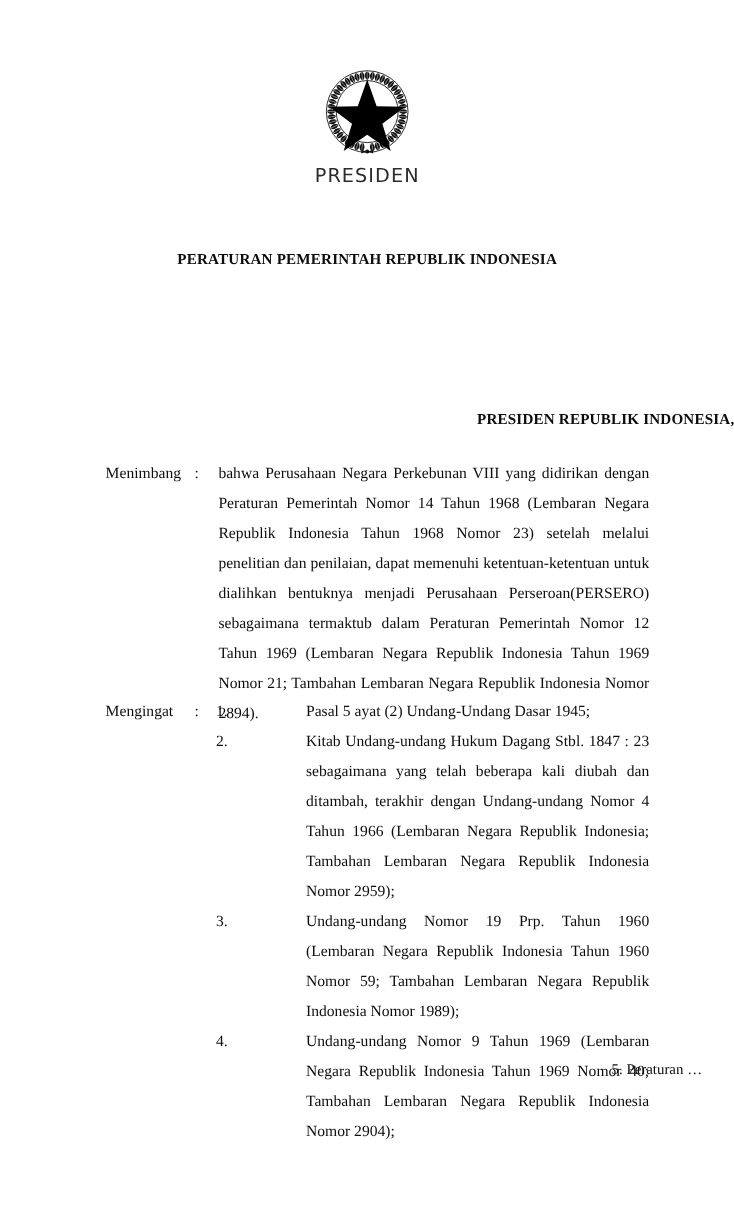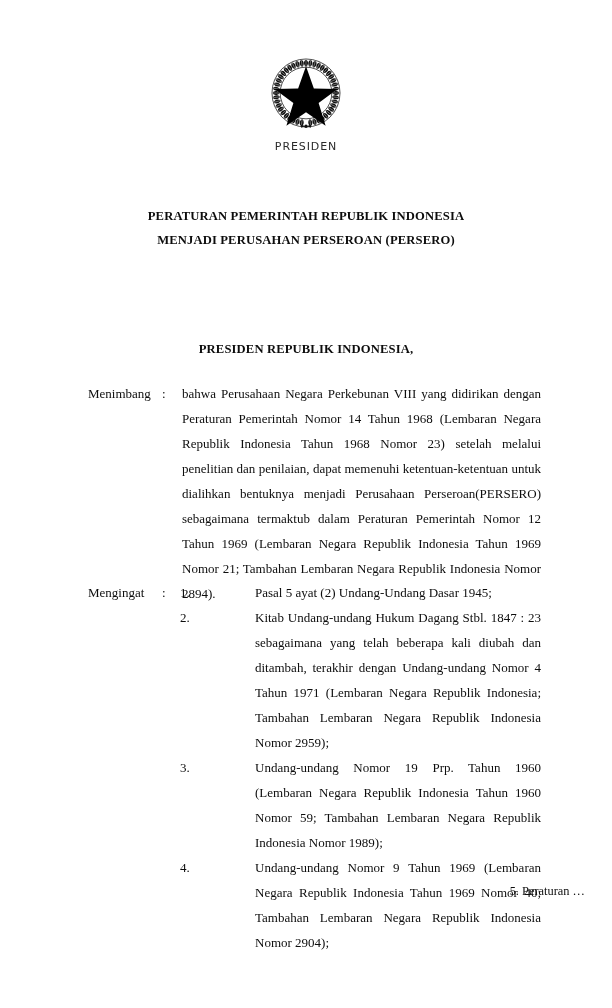--- a/index.html
+++ b/index.html
@@ -33,7 +33,7 @@
   #emblem-caption {
     margin-top: 6px;
     font-family: "DejaVu Sans", "Liberation Sans", sans-serif;
-    font-size: 11px;
+    font-size: 16px;
     line-height: 14px;
     letter-spacing: 0.9px;
     color: #2b2b2b;

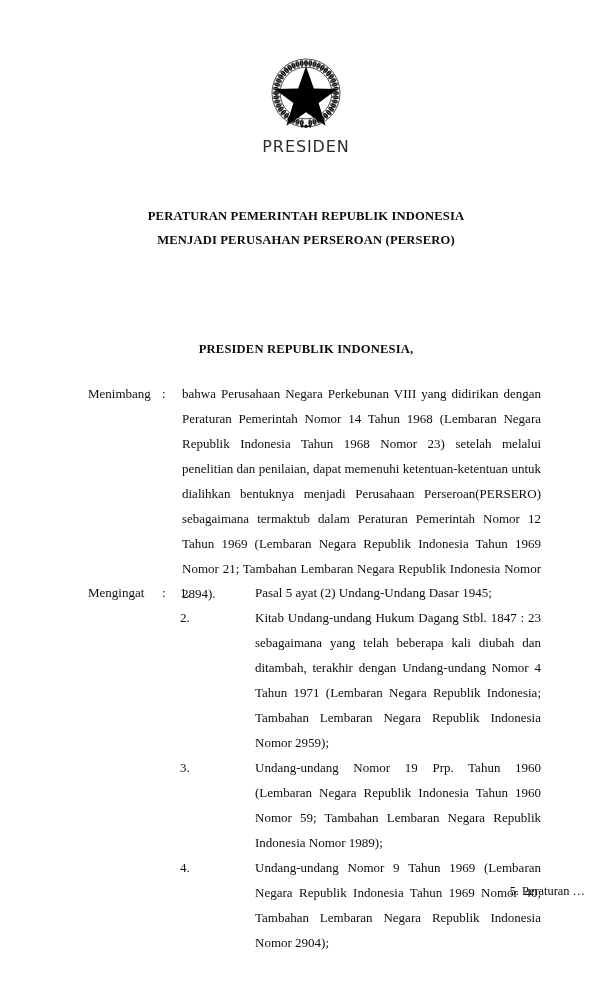--- a/index.html
+++ b/index.html
@@ -340,7 +340,6 @@
 
 <div id="title-block">
   <div class="title-line">PERATURAN PEMERINTAH REPUBLIK INDONESIA</div>
-  <div class="title-line">MENJADI PERUSAHAN PERSEROAN (PERSERO)</div>
 </div>
 
 <div id="presiden-heading">PRESIDEN REPUBLIK INDONESIA,</div>

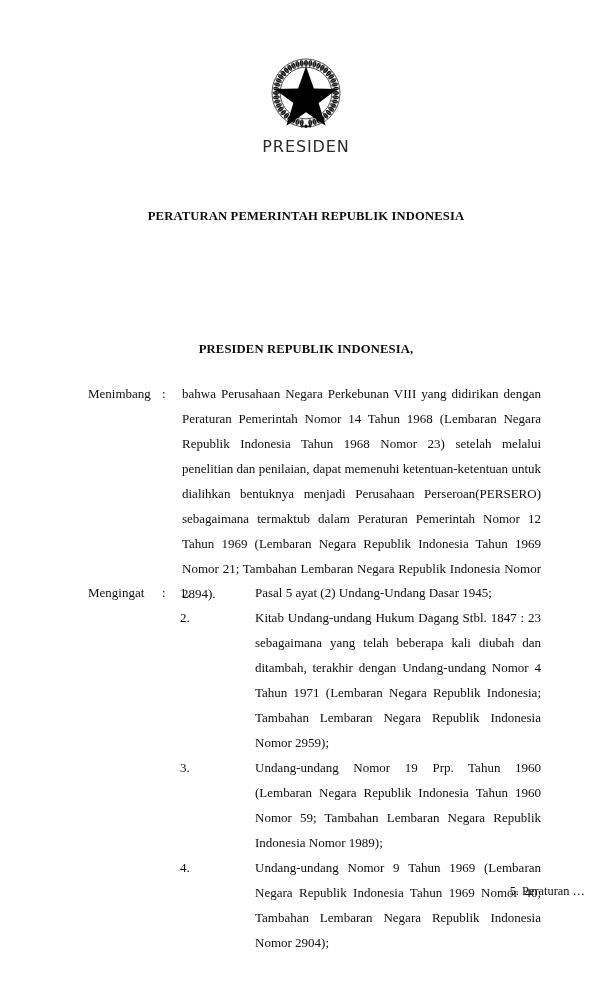--- a/index.html
+++ b/index.html
@@ -59,7 +59,7 @@
     top: 342px;
     left: 0;
     width: 612px;
-    text-align: center;
+    text-align: right;
     font-weight: bold;
     font-size: 12.6px;
     letter-spacing: 0.15px;

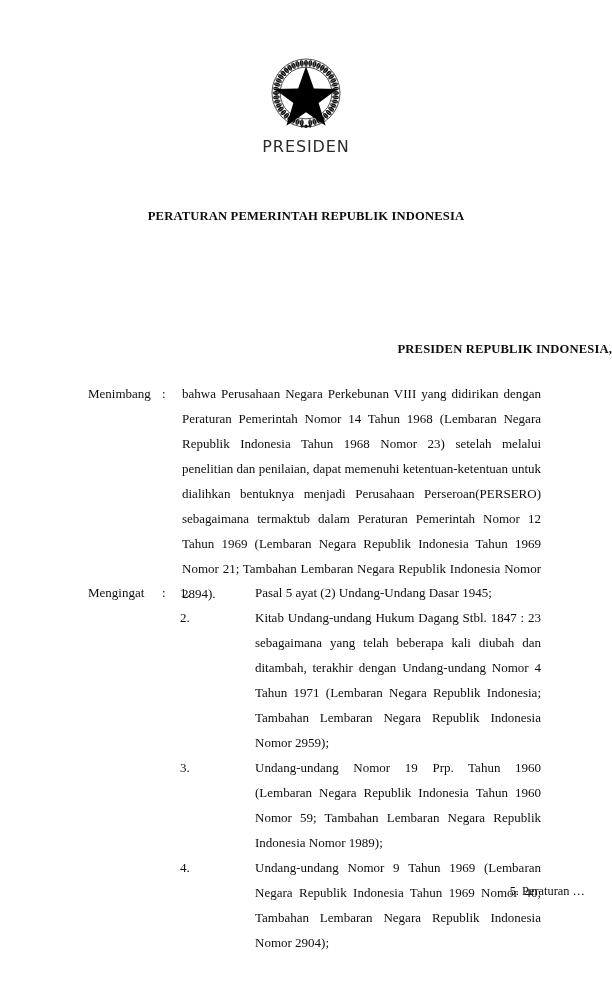--- a/index.html
+++ b/index.html
@@ -362,7 +362,7 @@
     </li>
     <li>
       <span class="num">2.</span>
-      <span class="item-text">Kitab Undang-undang Hukum Dagang Stbl. 1847 : 23 sebagaimana yang telah beberapa kali diubah dan ditambah, terakhir dengan Undang-undang  Nomor 4 Tahun 1971 (Lembaran Negara Republik Indonesia; Tambahan Lembaran Negara Republik Indonesia Nomor 2959);</span>
+      <span class="item-text">Kitab Undang-undang Hukum Dagang Stbl. 1847 : 23 sebagaimana yang telah beberapa kali diubah dan ditambah, terakhir dengan Undang-undang  Nomor 4 Tahun 1966 (Lembaran Negara Republik Indonesia; Tambahan Lembaran Negara Republik Indonesia Nomor 2959);</span>
     </li>
     <li>
       <span class="num">3.</span>

